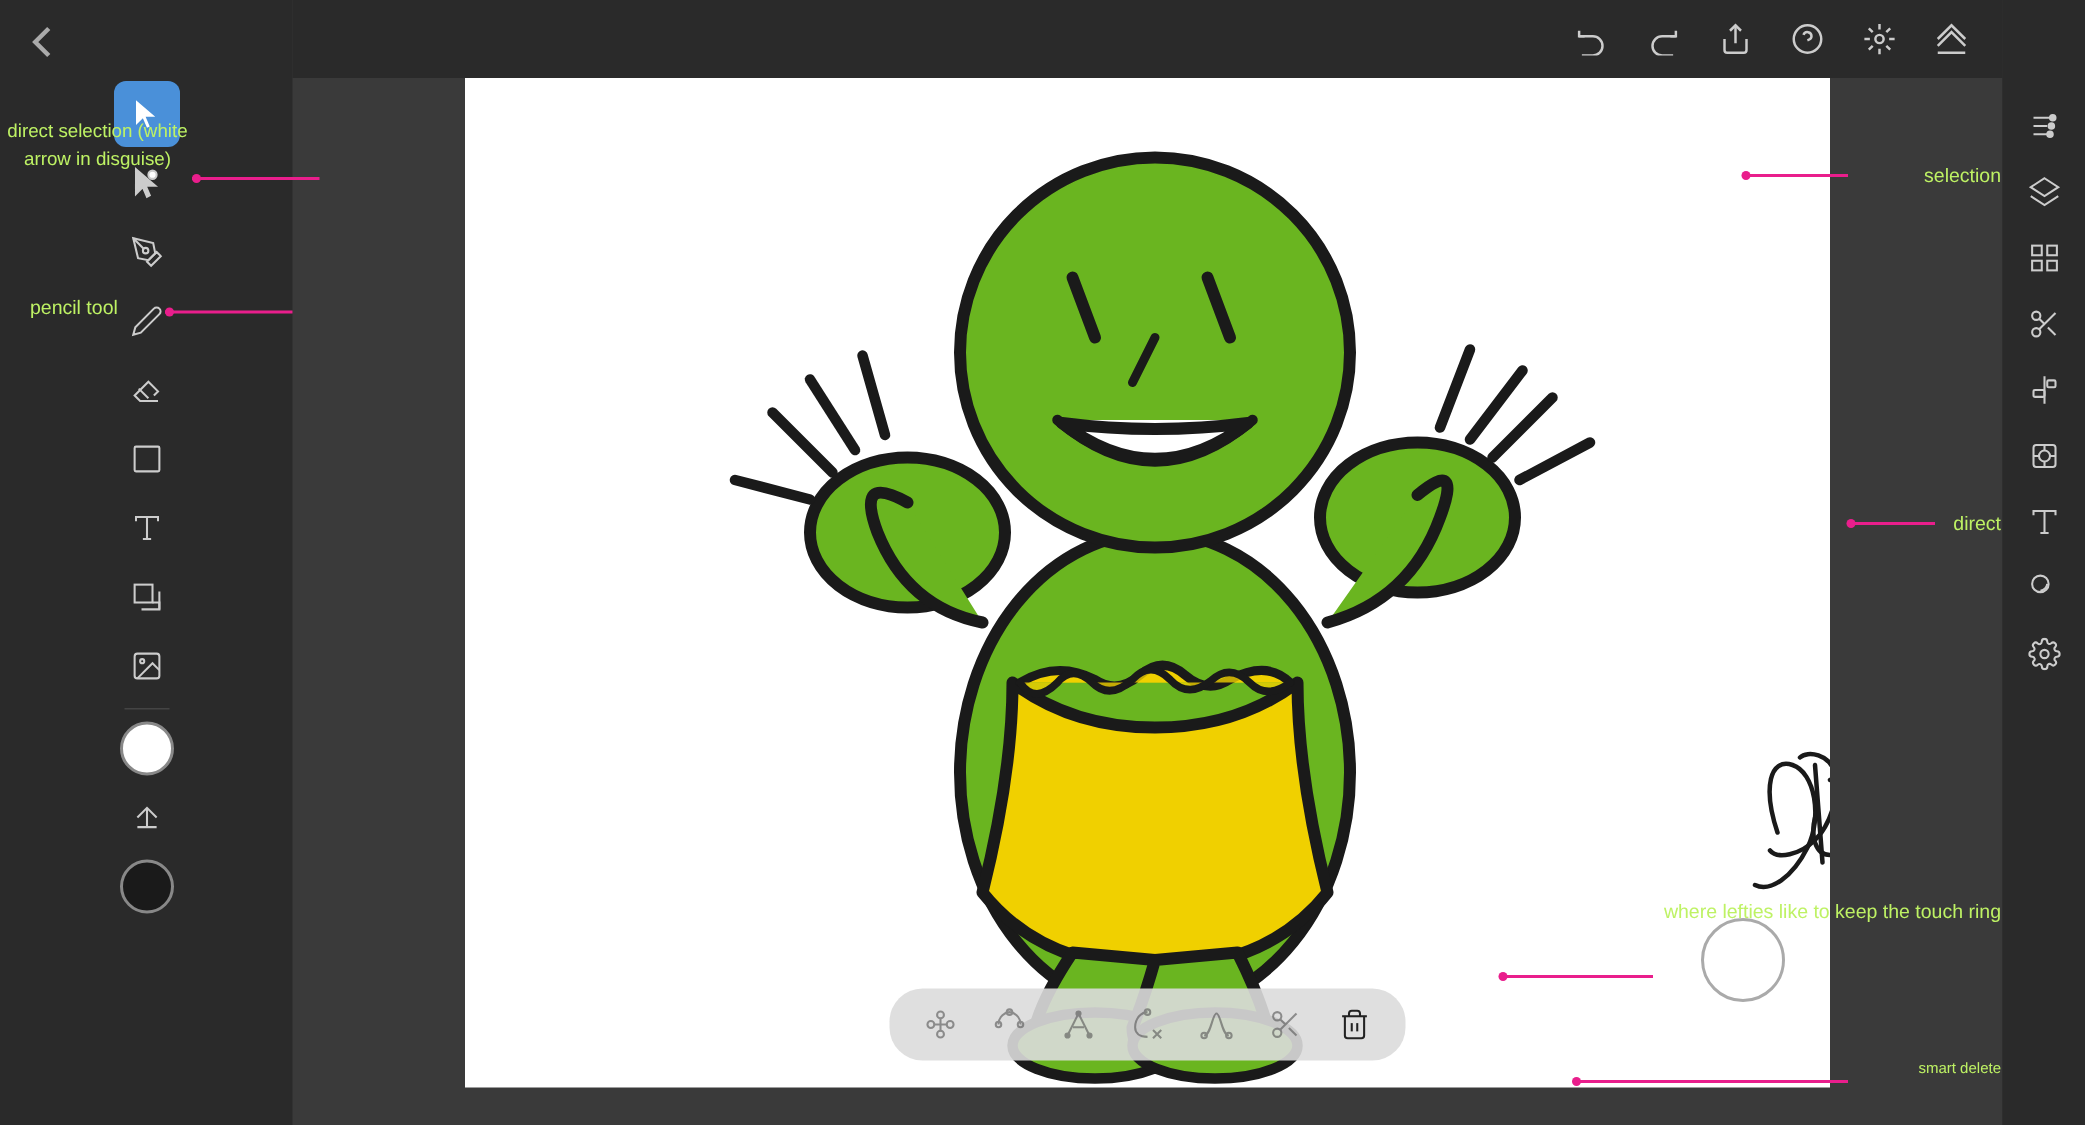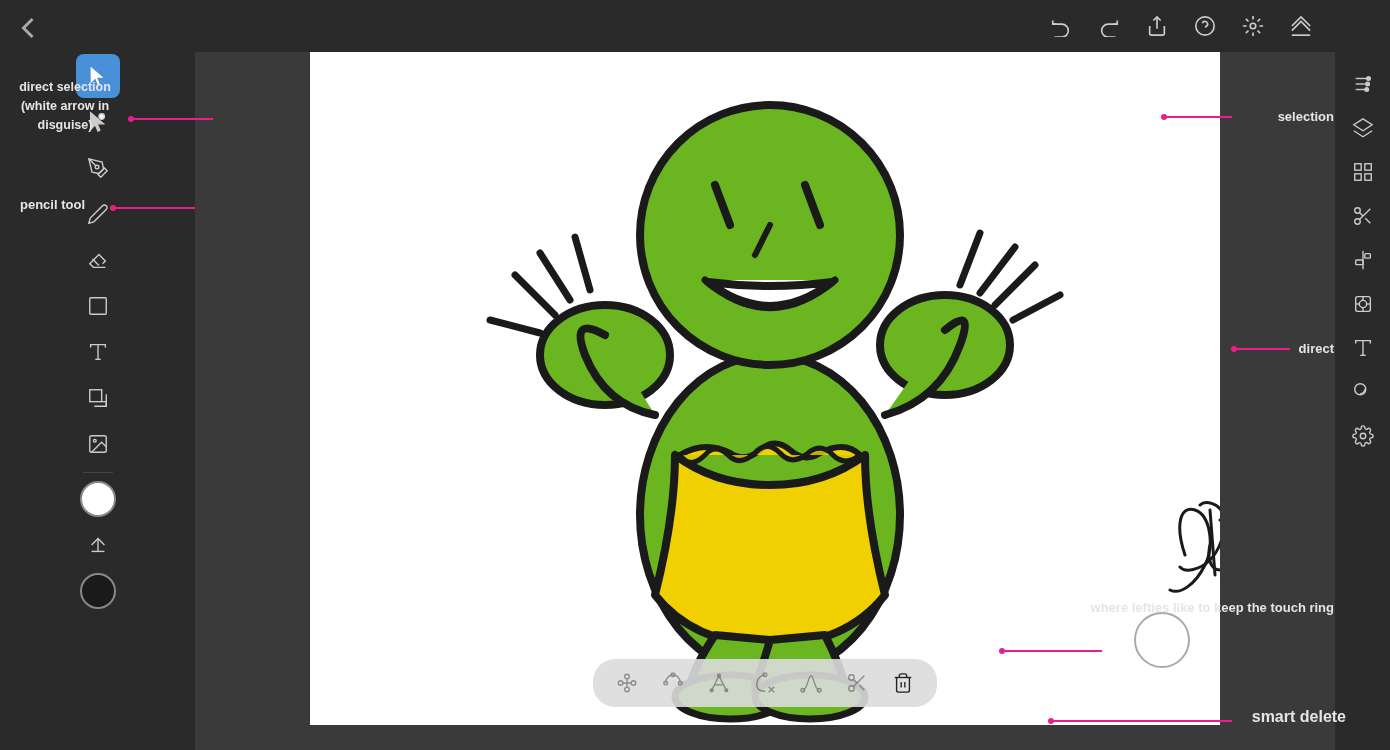--- a/index.html
+++ b/index.html
@@ -235,8 +235,8 @@
     .annotation {
       position: absolute;
       font-size: 13px;
-      color: #e5e5e5;
-      font-weight: 700;
+      color: #bef264;
+      font-weight: 400;
       line-height: 1.4;
       pointer-events: none;
     }

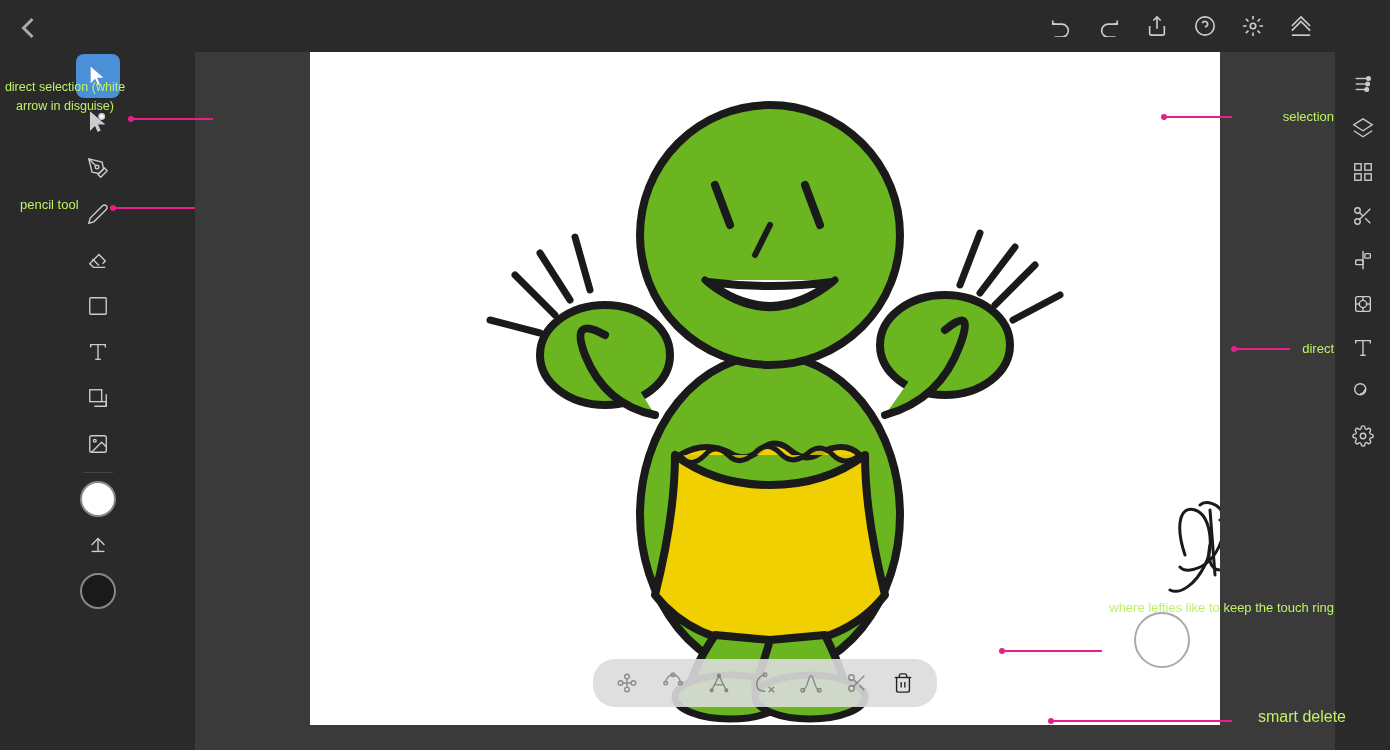--- a/index.html
+++ b/index.html
@@ -627,7 +627,7 @@
 <div style="position:absolute; right:288px; top:650px; width:100px; height:2px; background:#e91e8c; pointer-events:none;"></div>
 <div style="position:absolute; right:385px; top:648px; width:6px; height:6px; border-radius:50%; background:#e91e8c; pointer-events:none;"></div>
 
-<div class="annotation" style="right: 44px; top: 706px; font-size: 16px; white-space: nowrap;">
+<div class="annotation" style="right: 56px; top: 706px; font-size: 10px; white-space: nowrap;">
   <span>smart delete</span>
 </div>
 

